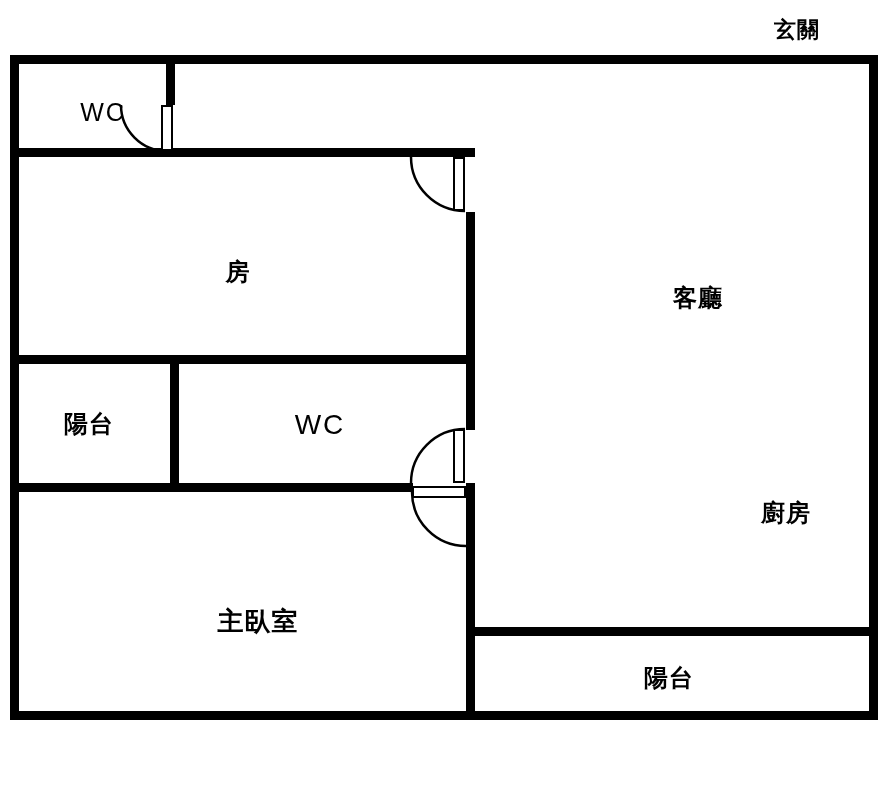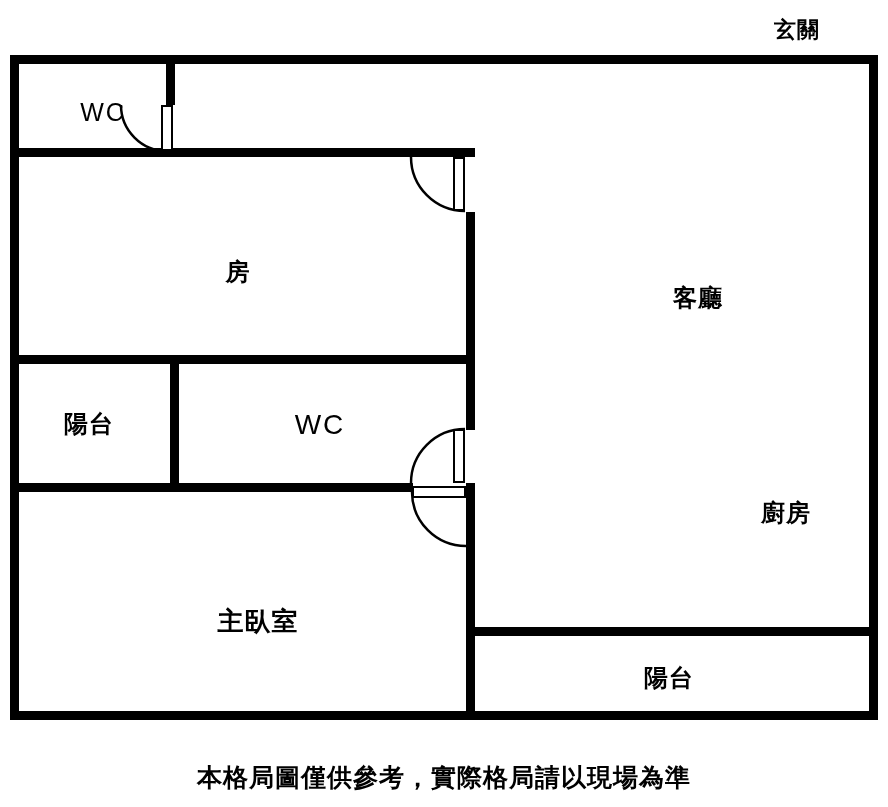--- a/index.html
+++ b/index.html
@@ -91,7 +91,6 @@
   <div class="lbl" style="left:258px; top:621px; font-size:26px;">主臥室</div>
   <div class="lbl" style="left:669px; top:678px; font-size:24px;">陽台</div>
 
-  <div class="lbl" style="left:444px; top:777px; font-size:25px;">本格局圖僅供參考，實際格局請以現場為準</div>
 
 </div>
 

